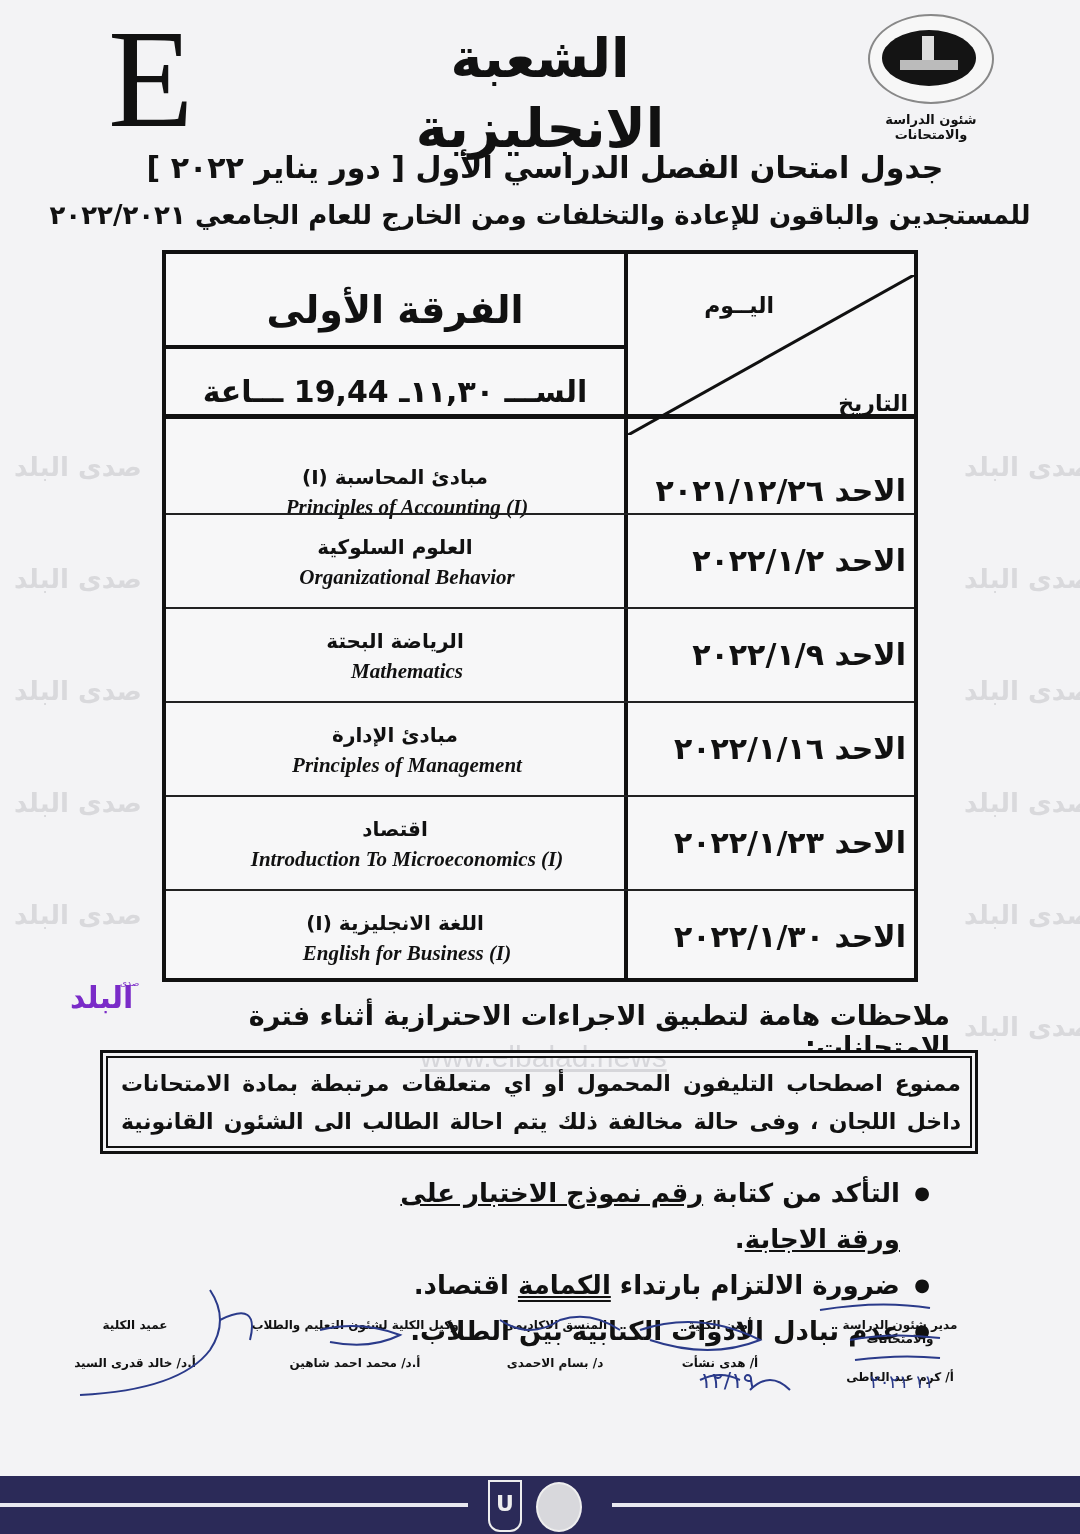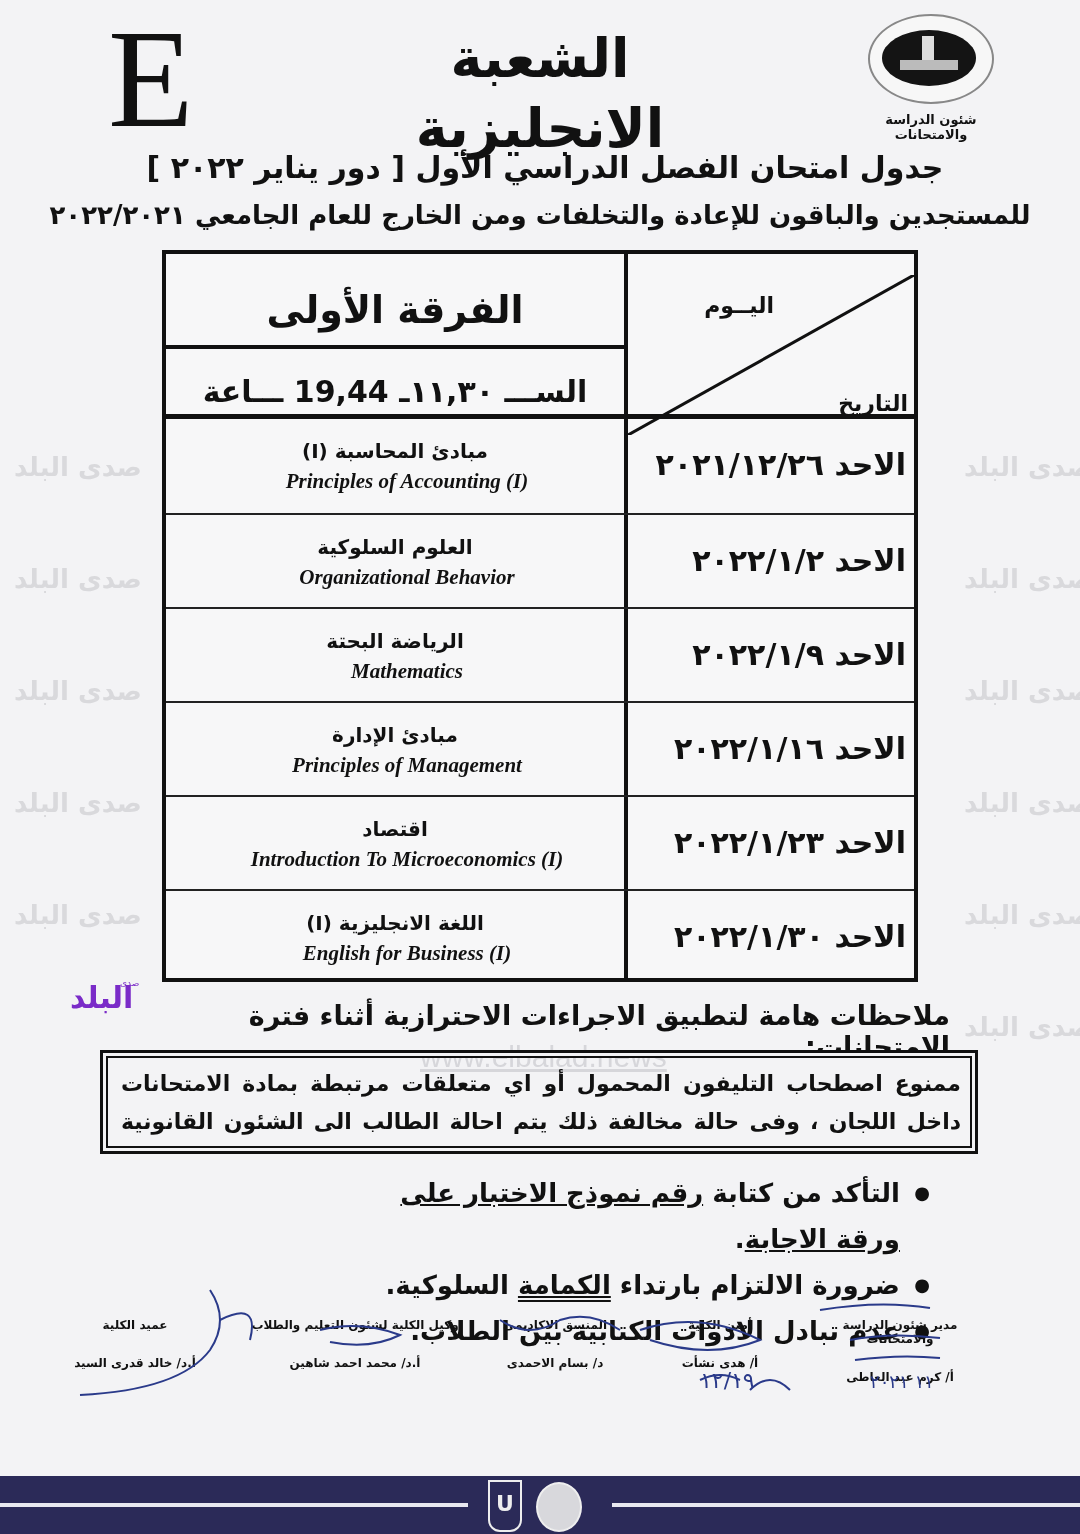--- a/index.html
+++ b/index.html
@@ -48,7 +48,7 @@
   .diag { position:absolute; left:0; top:0; width:286px; height:160px; }
 
   .row { position:absolute; left:0; right:0; height:94px; box-sizing:border-box; border-top:2px solid #222; }
-  .row.first { border-top:none; }
+  .row.first { border-top:none;margin-top:26px; }
   .row .subj { position:absolute; left:0; width:458px; top:0; bottom:0; text-align:center; }
   .row .subj .ar { font-size:20px; font-weight:bold; margin-top:20px; }
   .row .subj .en { font-family:"Liberation Serif", serif; font-style:italic; font-weight:bold; font-size:21px; margin-top:6px;padding-left:24px; }

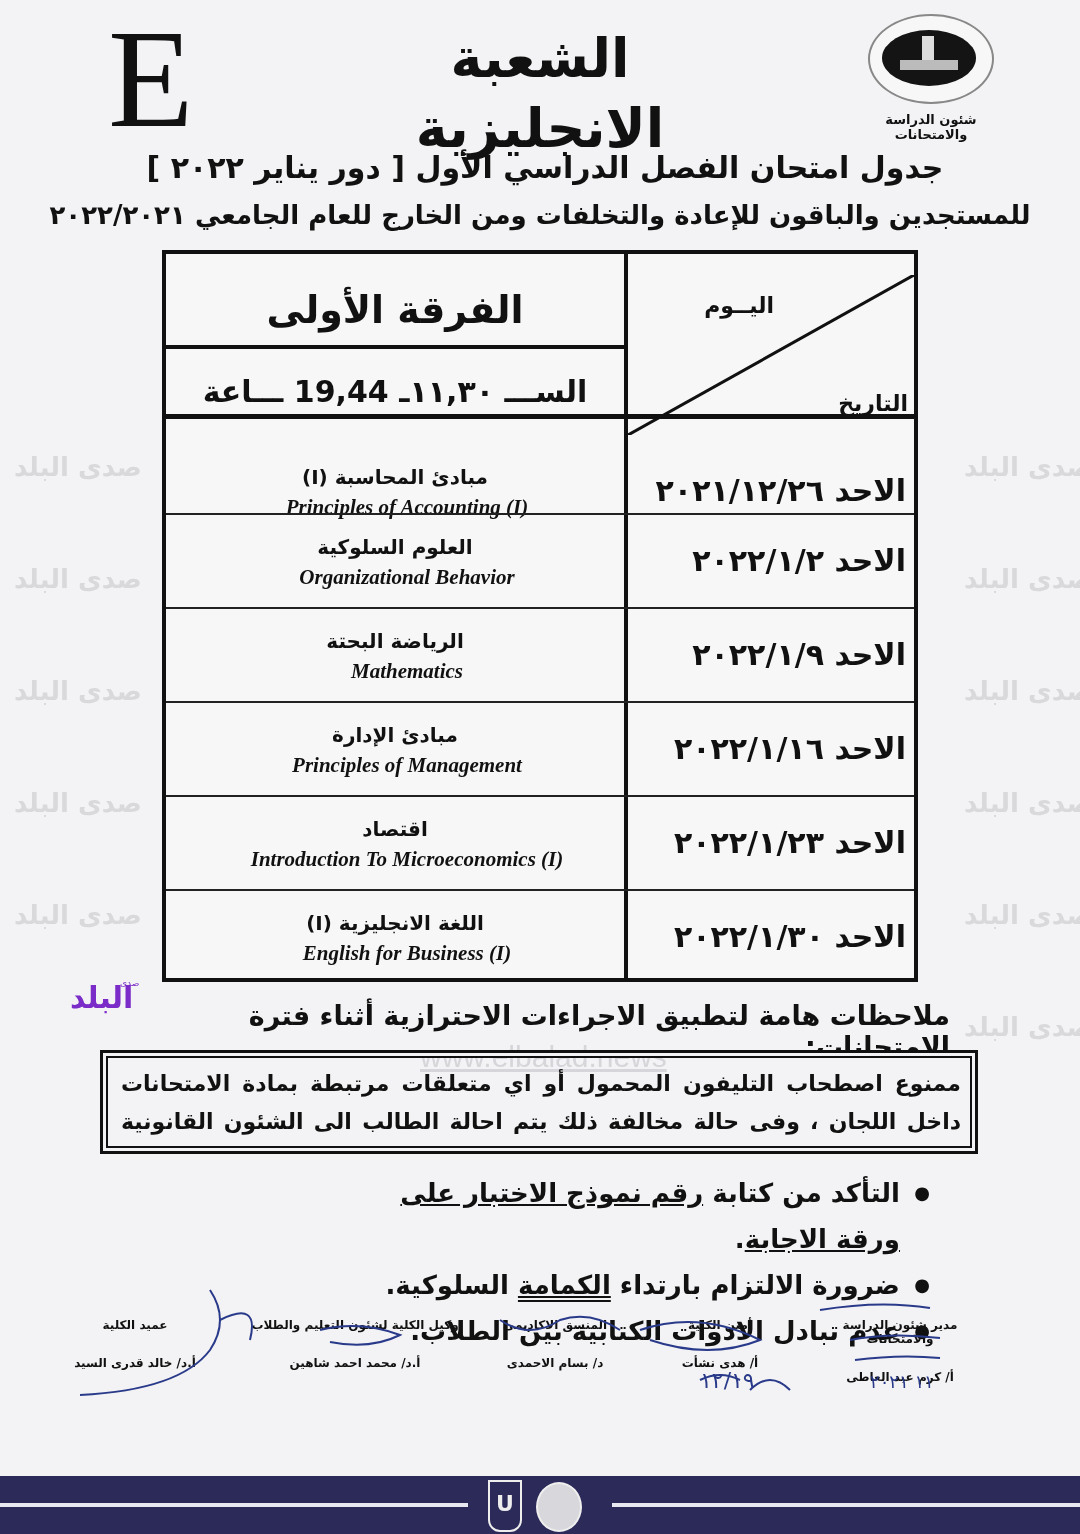--- a/index.html
+++ b/index.html
@@ -171,7 +171,7 @@
 
 <ul class="abs bullets" style="margin:0;padding:0;">
   <li><span>التأكد من كتابة </span><span class="u">رقم نموذج الاختبار على ورقة الاجابة</span><span>.</span></li>
-  <li><span>ضرورة الالتزام بارتداء </span><span class="u" style="text-decoration-style:double;">الكمامة</span><span> السلوكية.</span></li>
+  <li><span>ضرورة الالتزام بارتداء </span><span class="u" style="text-decoration-style:double;">الكمامة</span><span> اقتصاد.</span></li>
   <li><span>عدم تبادل الادوات الكتابية بين الطلاب</span><span class="u"></span><span>.</span></li>
 </ul>
 

